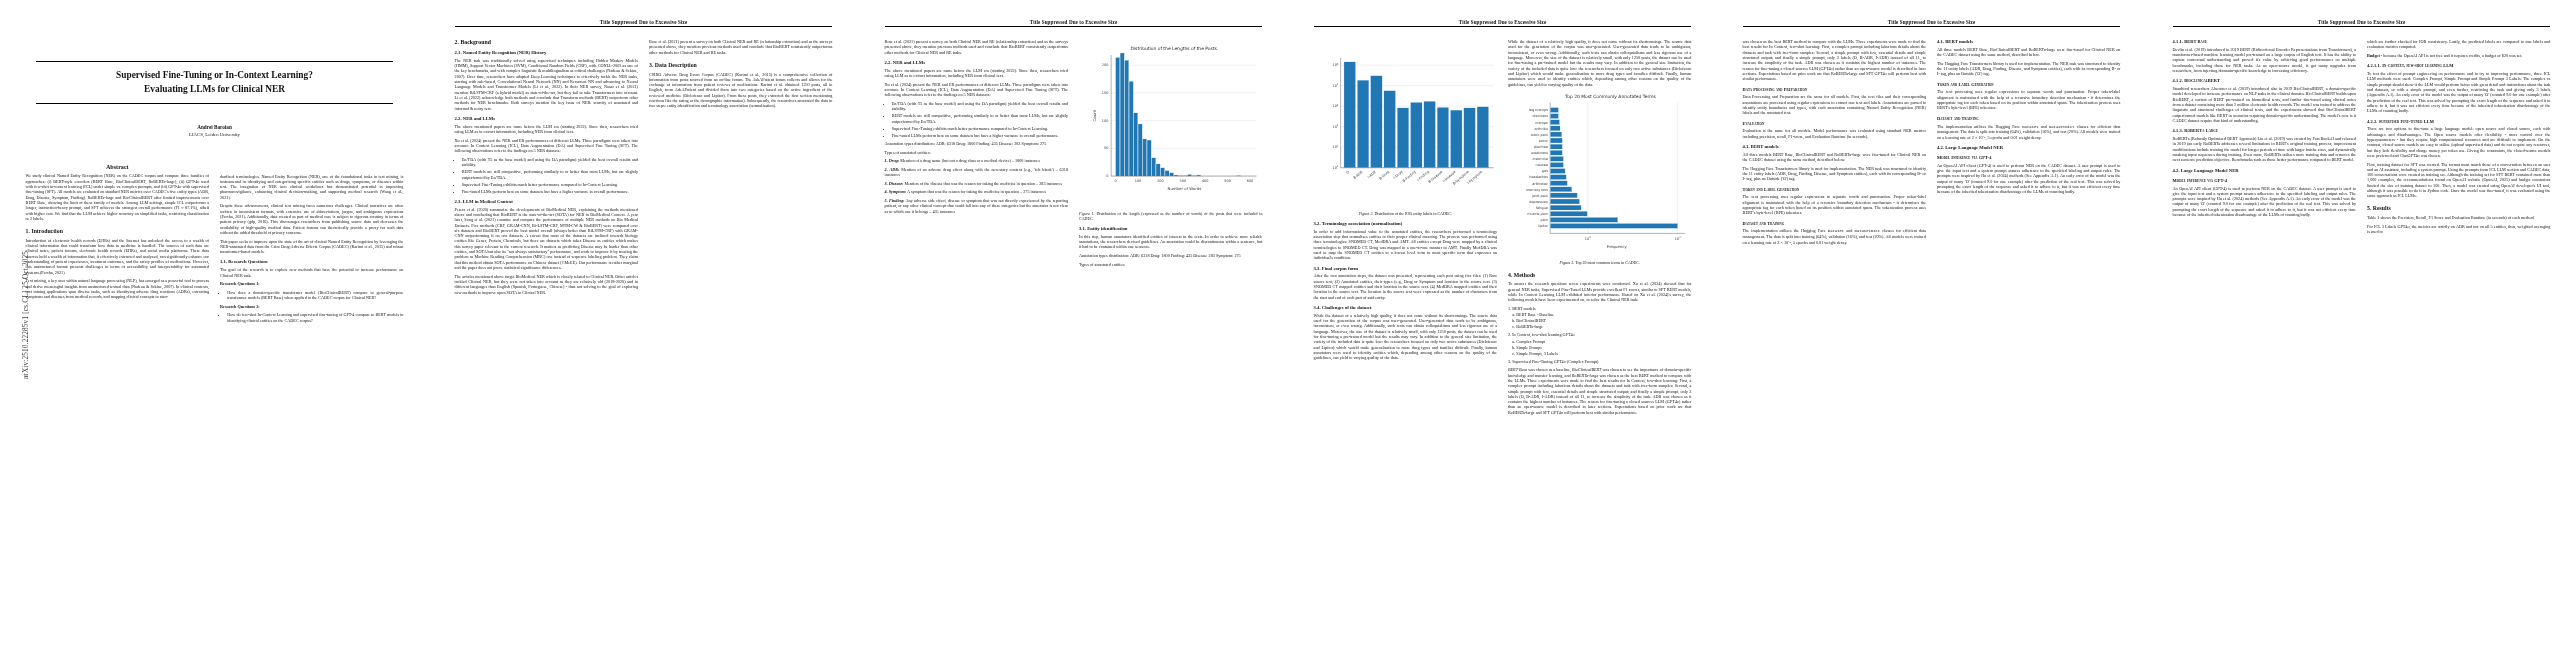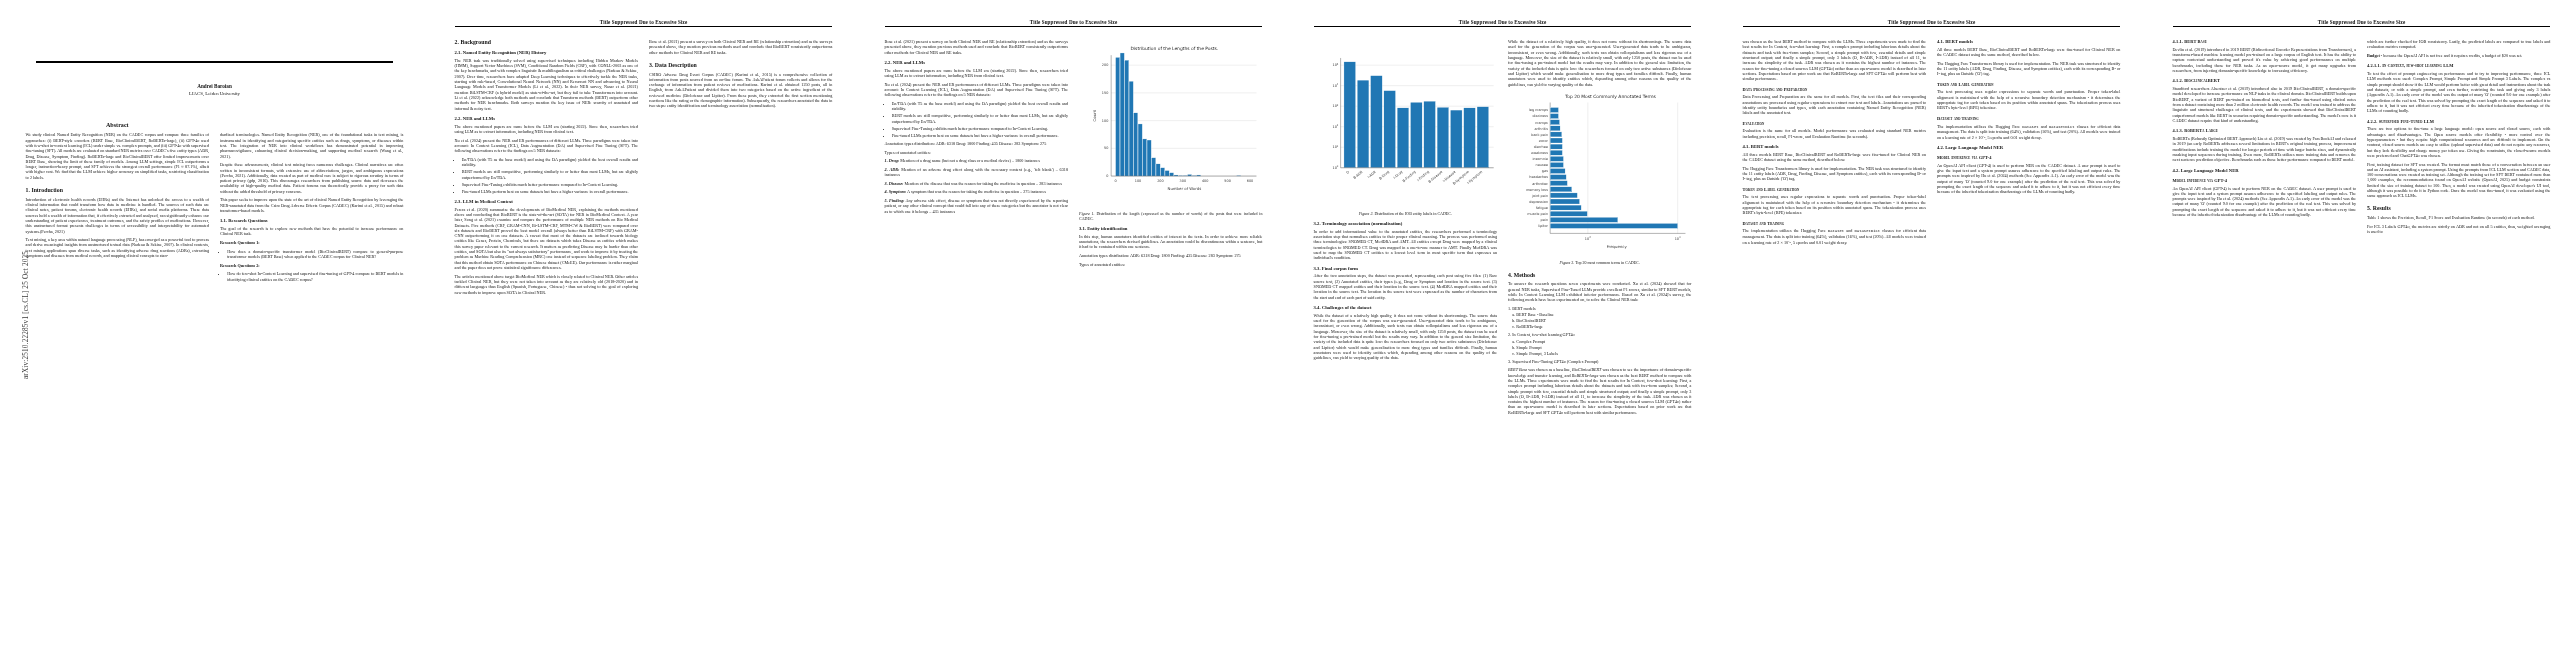--- a/index.html
+++ b/index.html
@@ -70,6 +70,10 @@
 
     <div class="titlebox">
       <div class="bar"></div>
+      <div class="ttl">
+        <div>Supervised Fine-Tuning or In-Context Learning?</div>
+        <div>Evaluating LLMs for Clinical NER</div>
+      </div>
       <div class="bar"></div>
       <div class="authors">Andrei Baroian</div>
       <div class="affil">LIACS, Leiden University</div>

